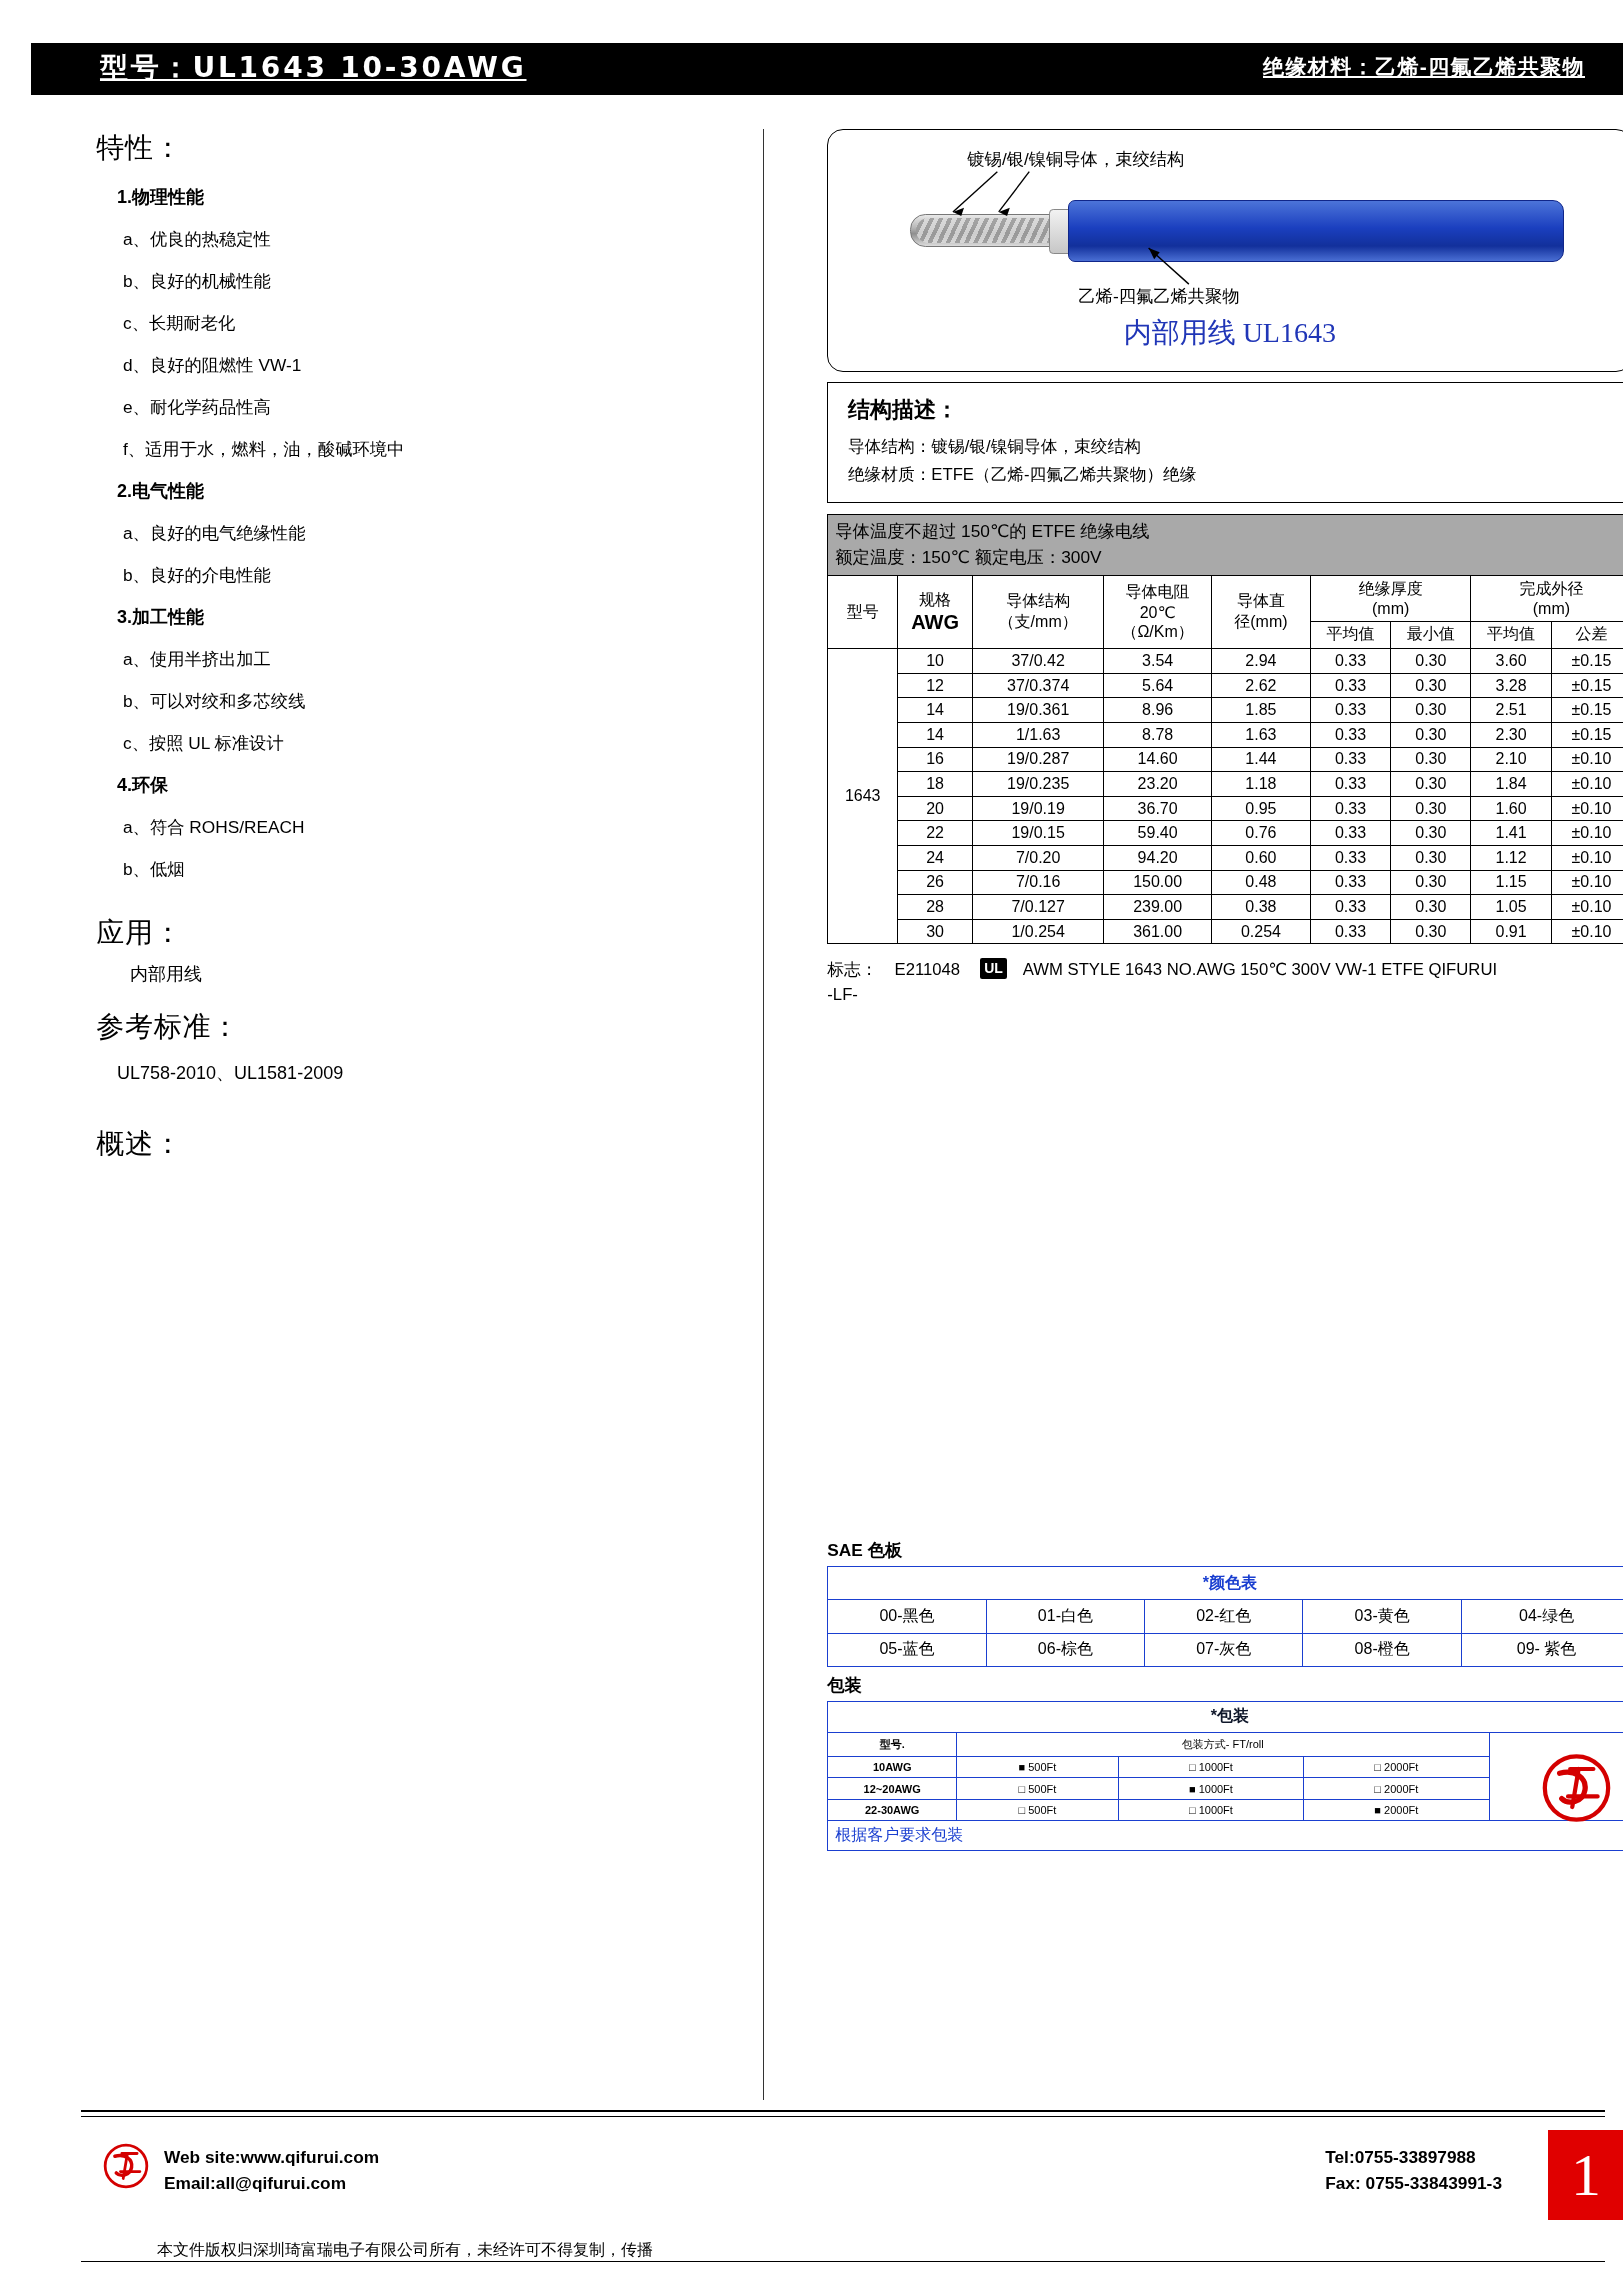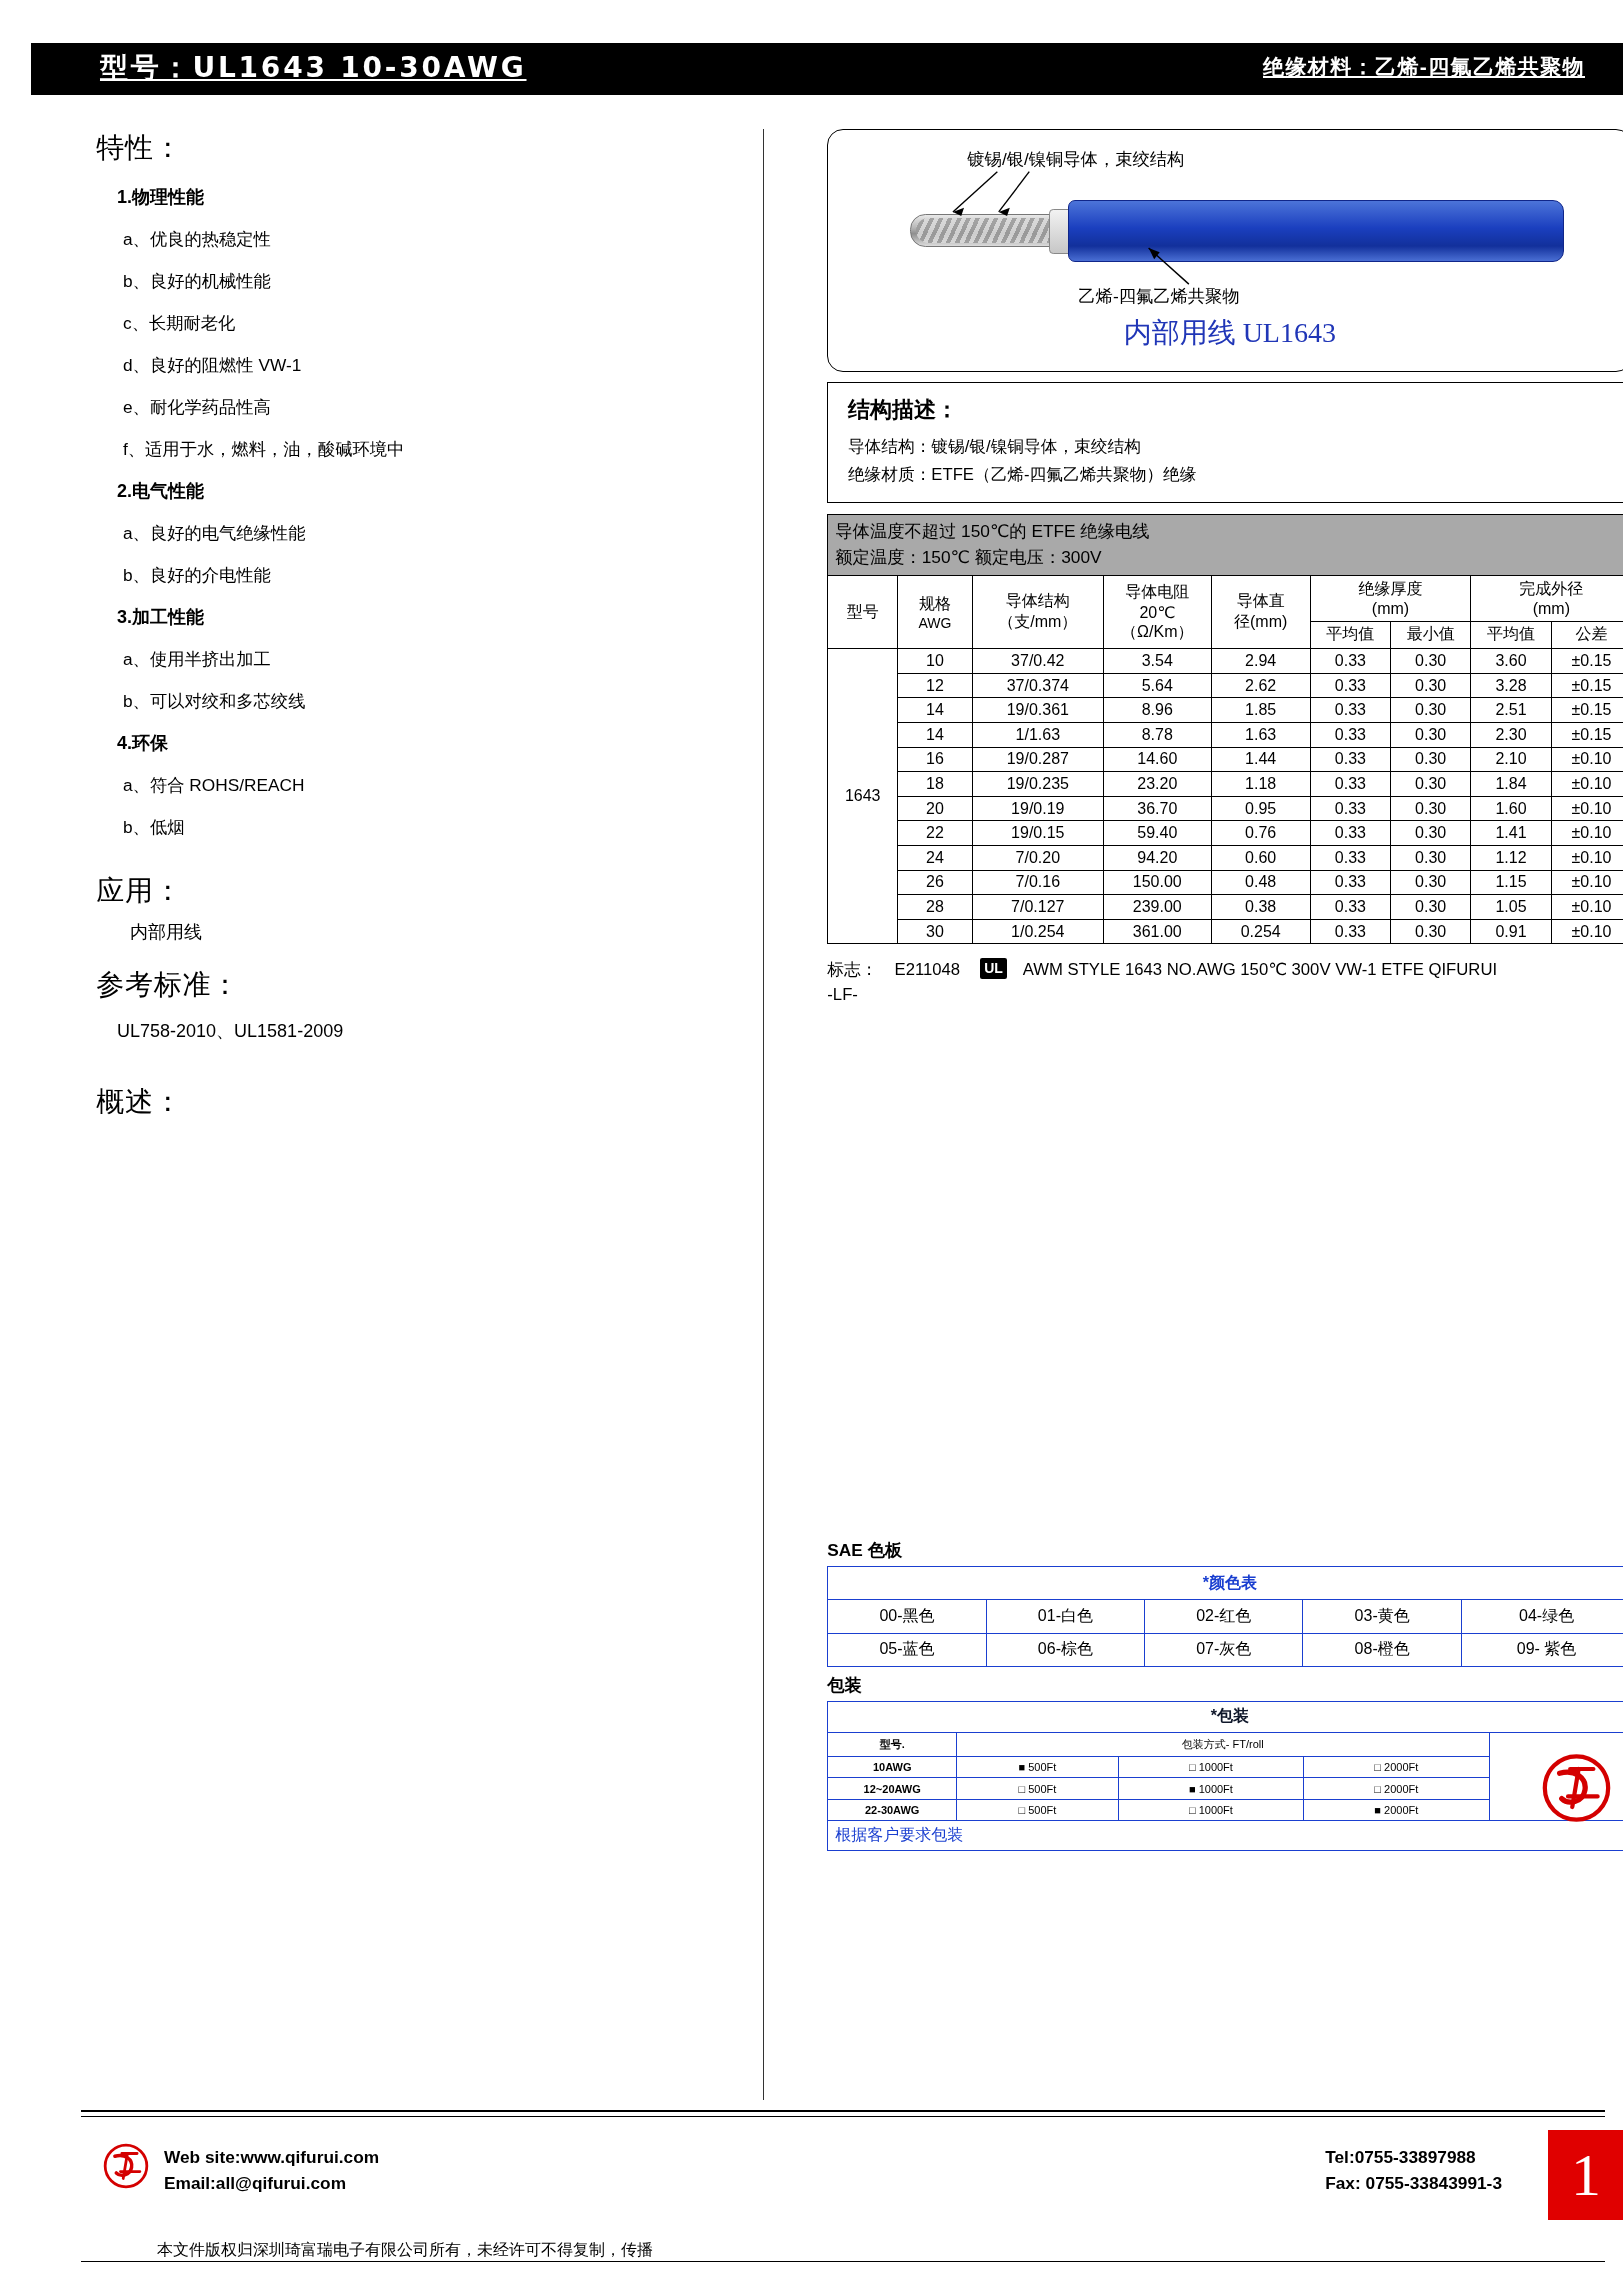--- a/index.html
+++ b/index.html
@@ -226,7 +226,7 @@
           <th rowspan="2" style="width:67px">型号</th>
           <th rowspan="2" style="width:72px">
             <div>规格</div>
-            <div style="font-weight:normal;font-size:14px">AWG</div>
+            <div style="font-weight:bold;font-size:20px">AWG</div>
           </th>
           <th rowspan="2" style="width:129px;white-space:pre-line">导体结构
 （支/mm）</th>

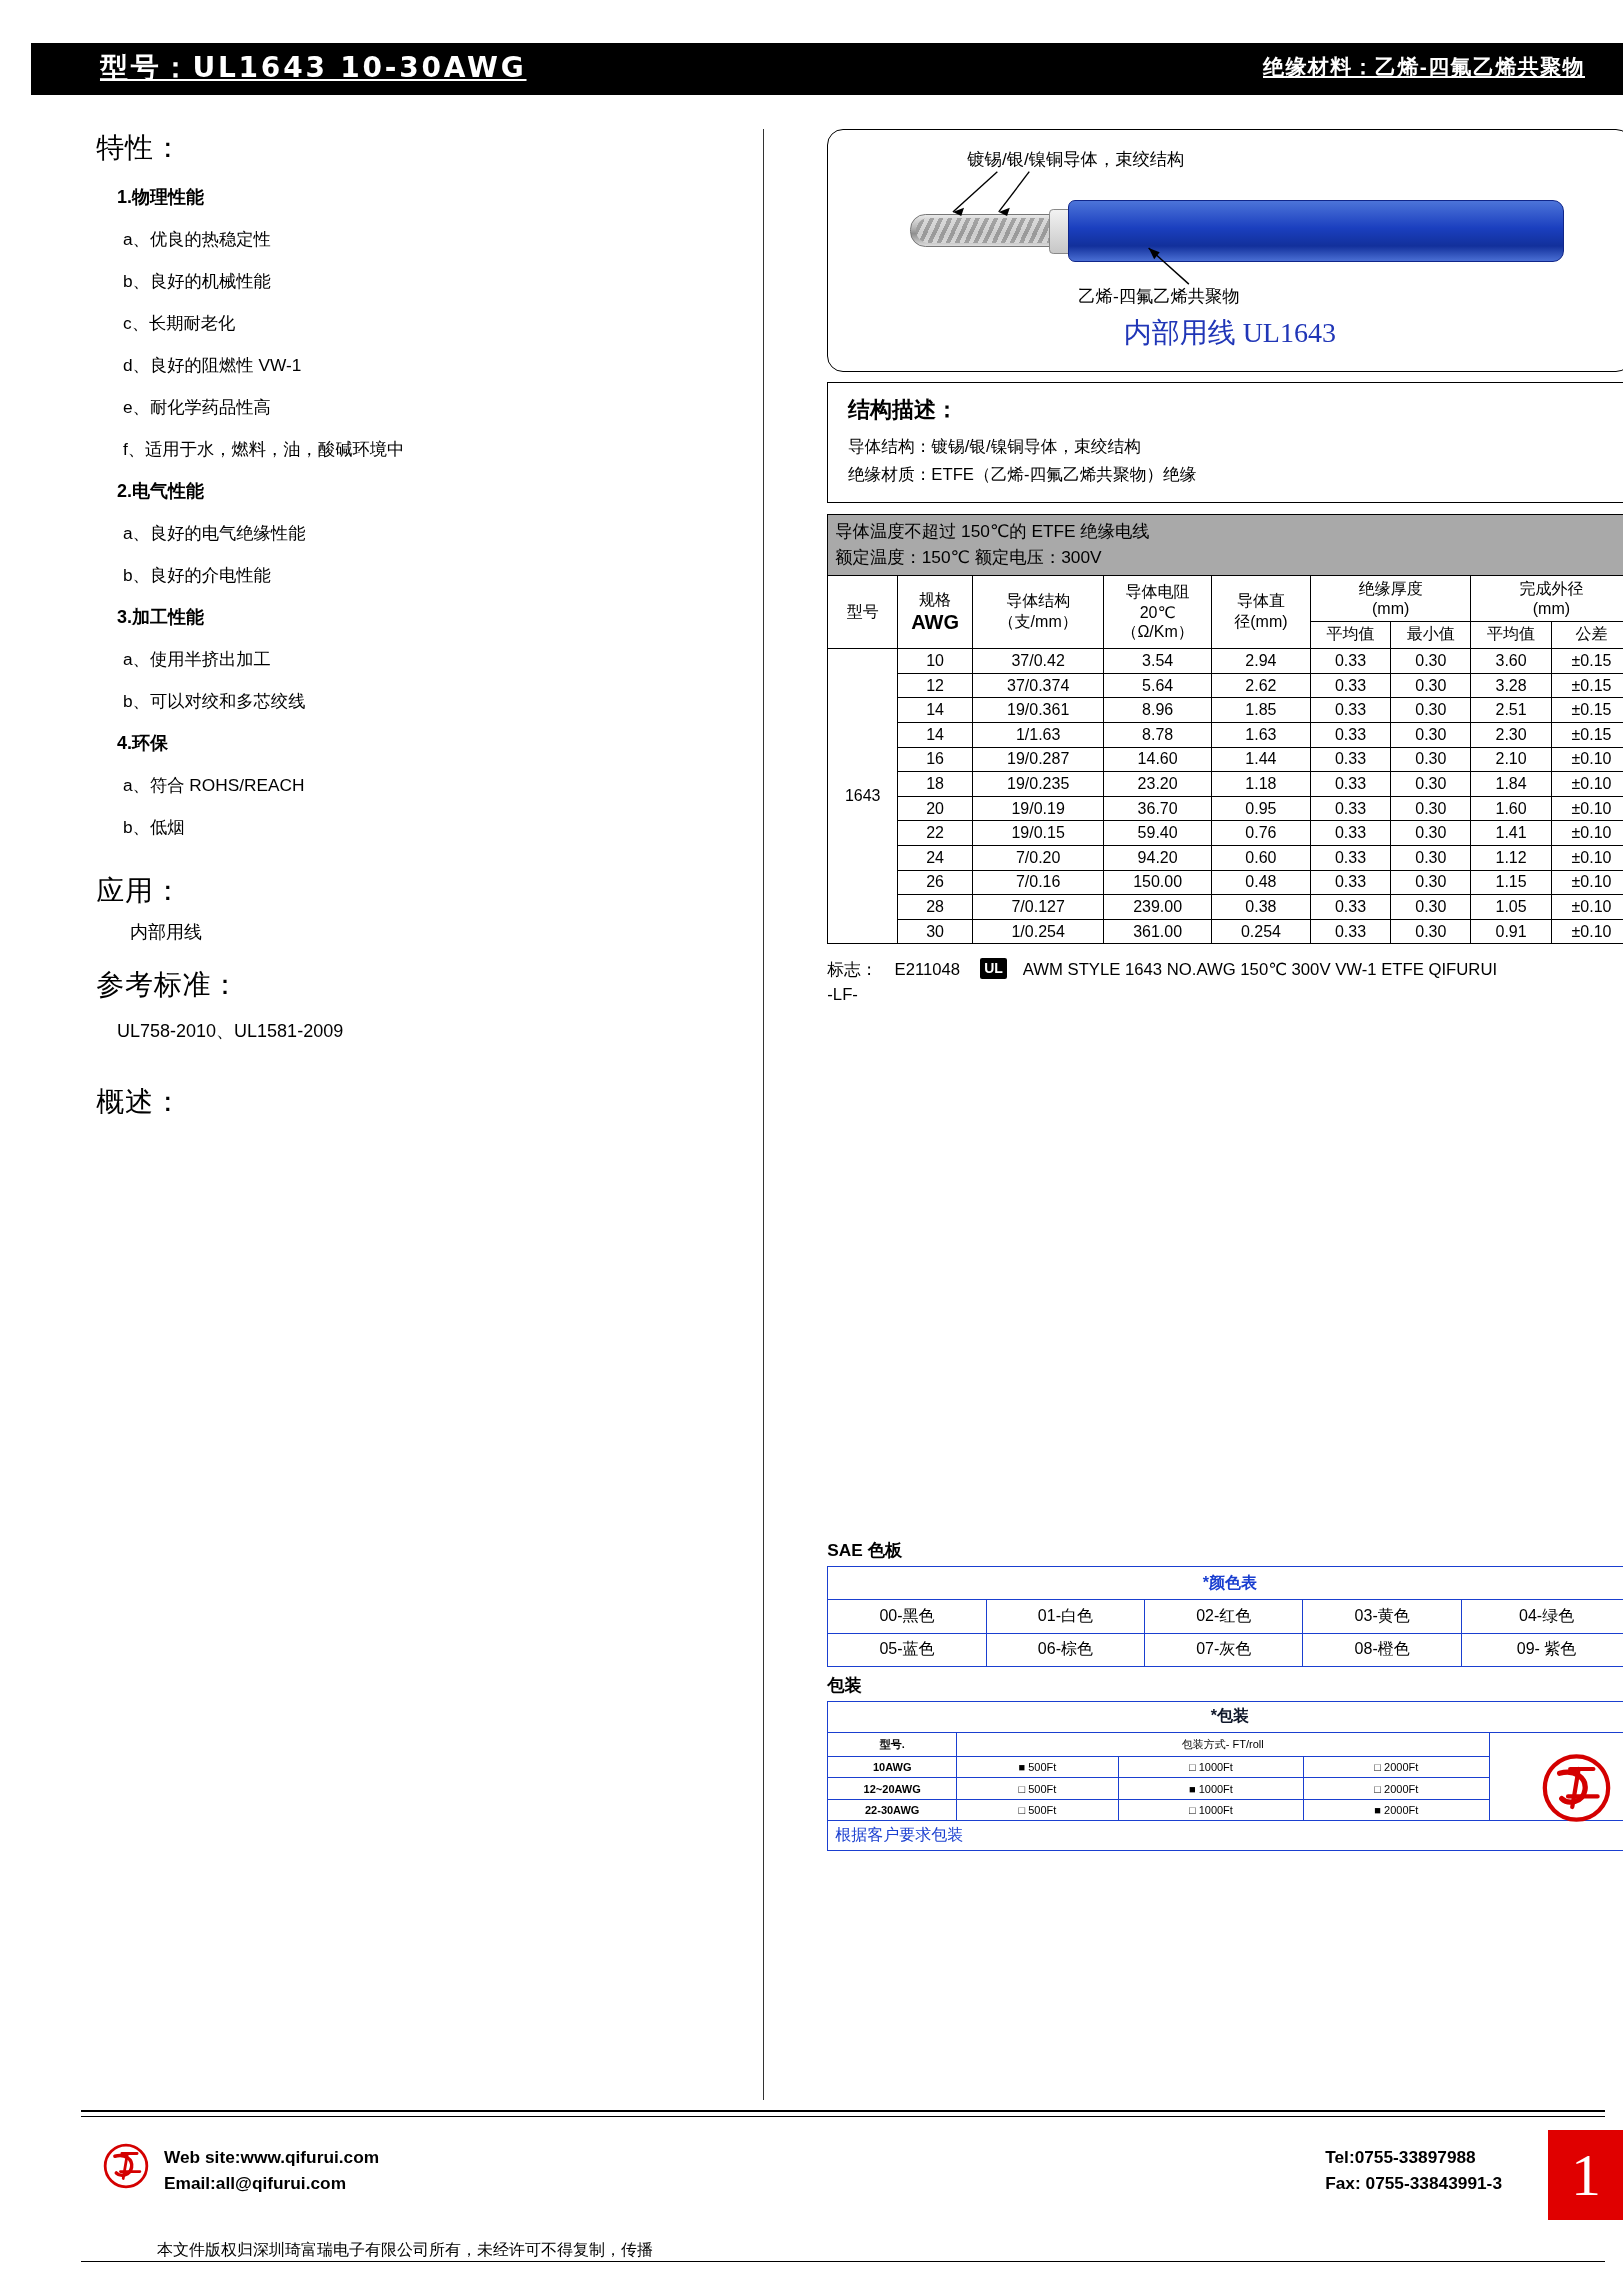--- a/index.html
+++ b/index.html
@@ -173,6 +173,7 @@
       <div class="bold-sub">3.加工性能</div>
       <div class="item">a、使用半挤出加工</div>
       <div class="item">b、可以对绞和多芯绞线</div>
+      <div class="item">c、按照 UL 标准设计</div>
 
       <div class="bold-sub">4.环保</div>
       <div class="item">a、符合 ROHS/REACH</div>

